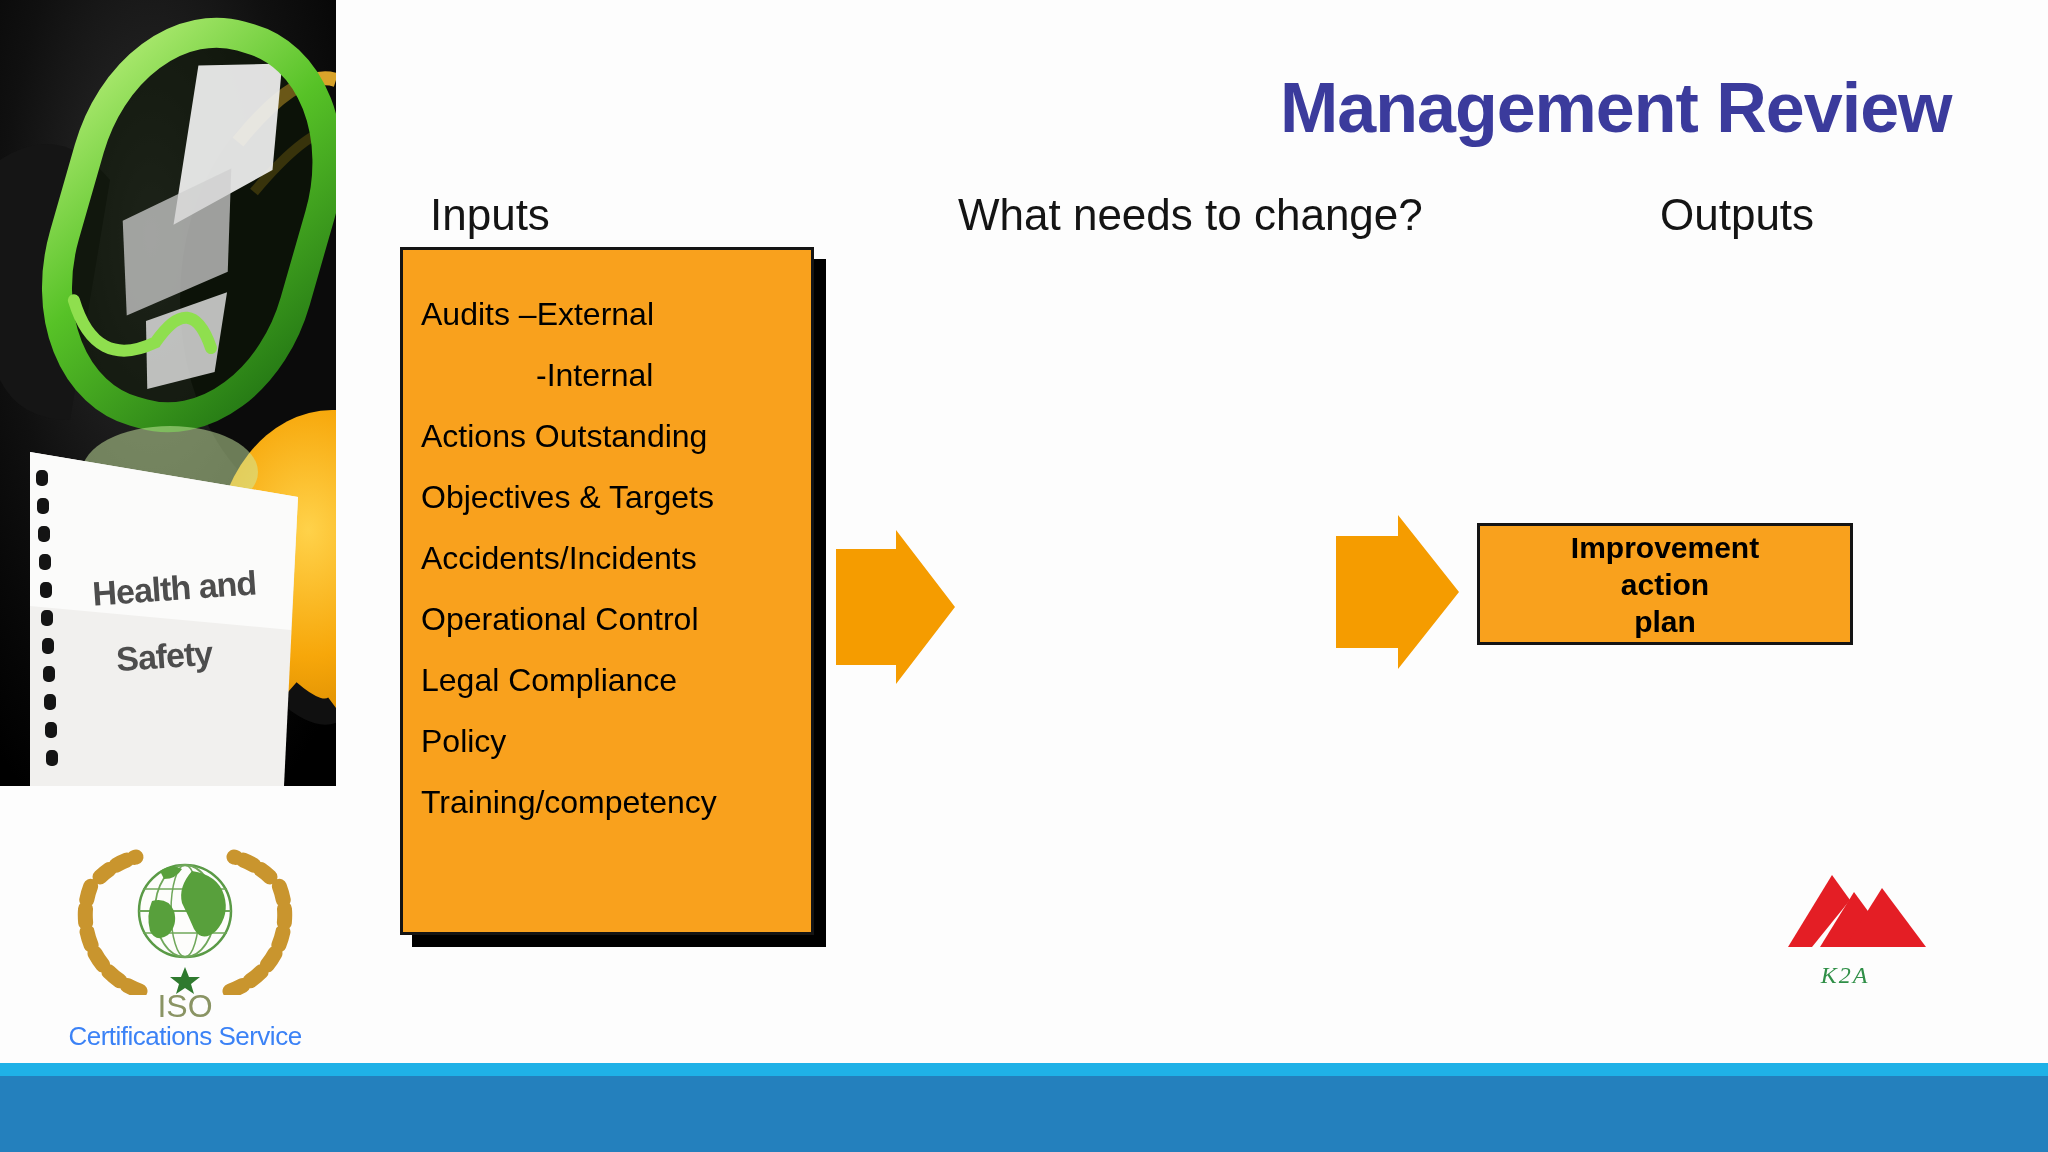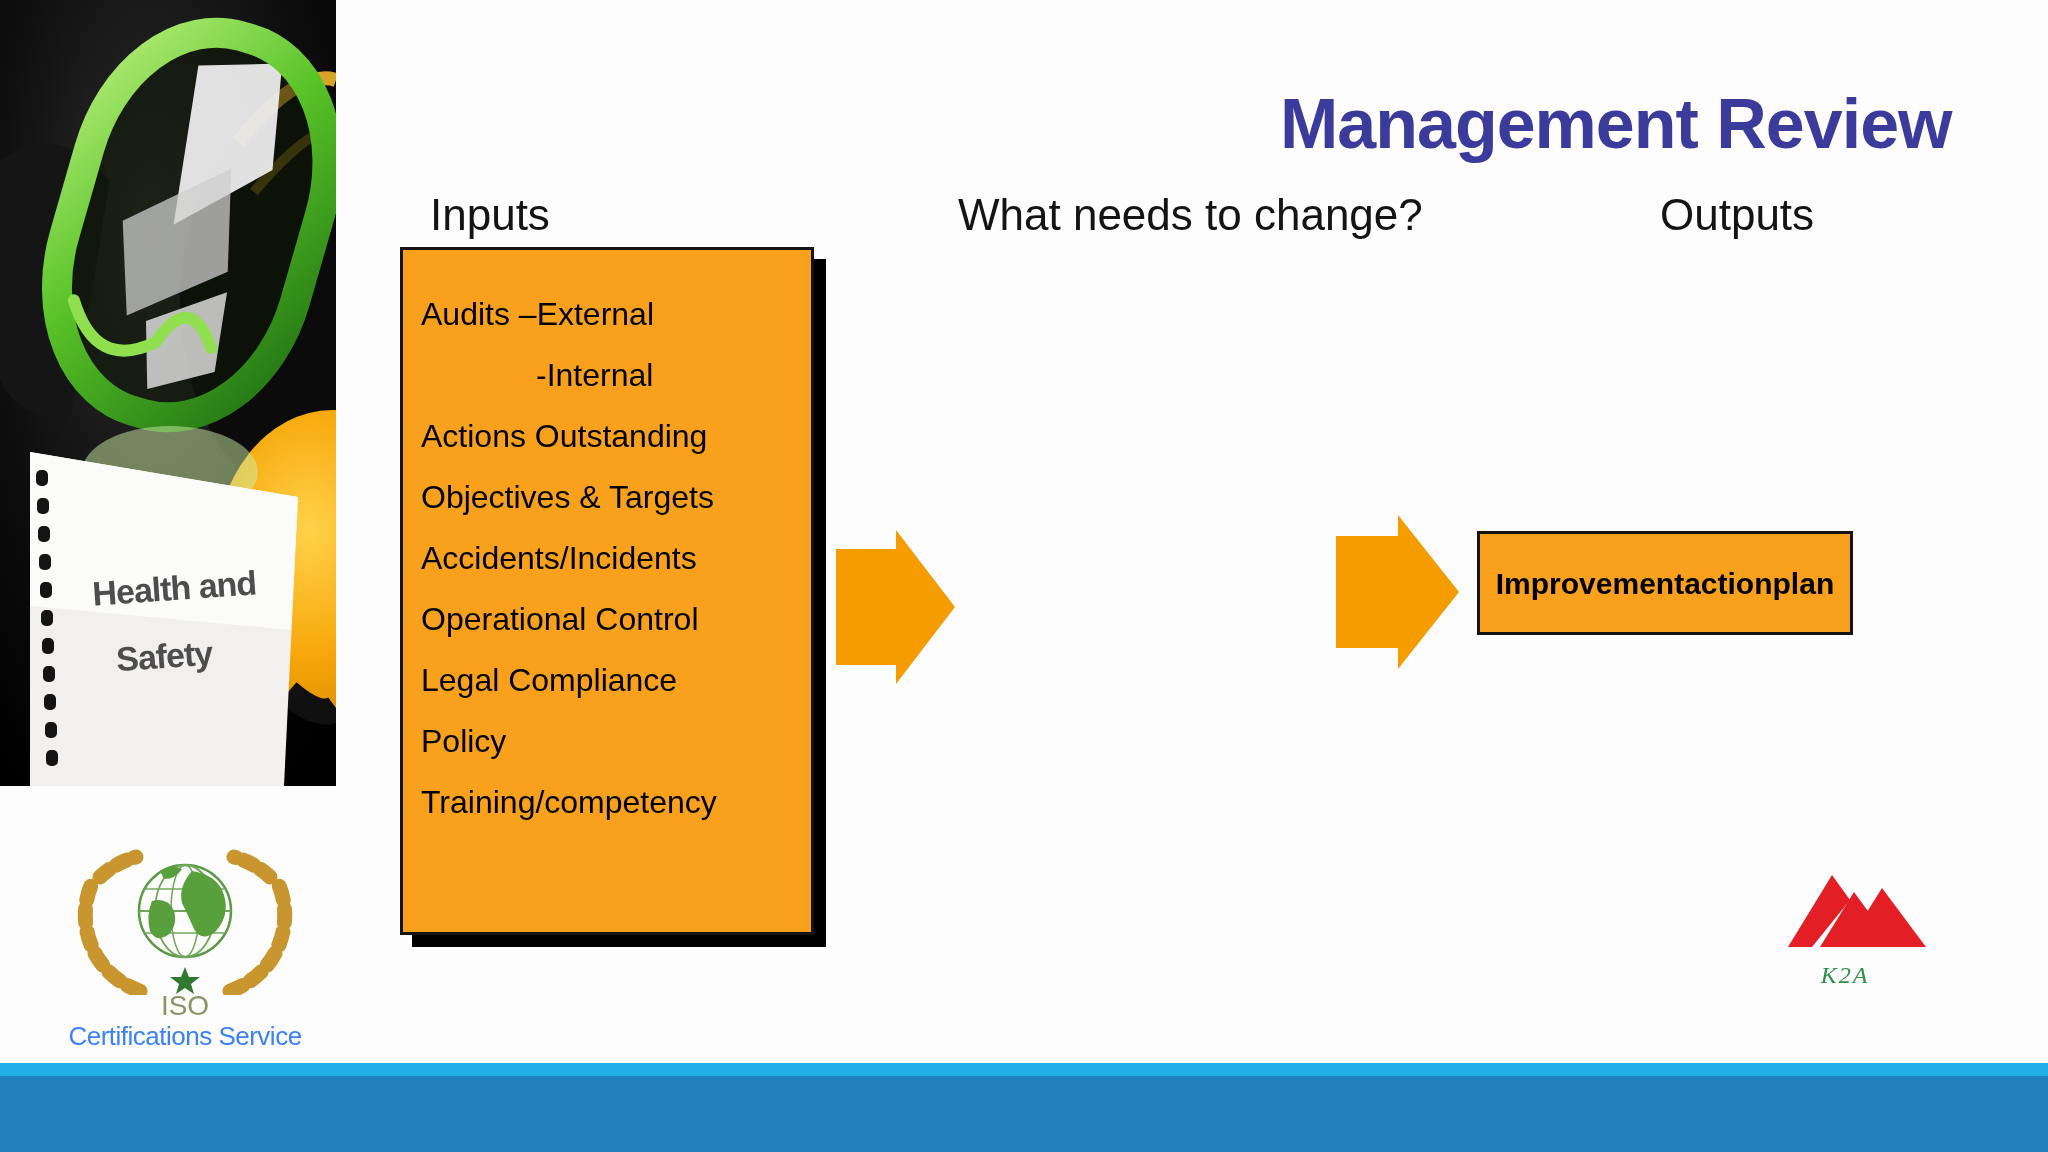--- a/index.html
+++ b/index.html
@@ -12,7 +12,7 @@
   .photo{position:absolute;left:0;top:0;width:336px;height:786px;}
   
   .title{
-    position:absolute;left:1280px;top:84px;width:670px;
+    position:absolute;left:1280px;top:68px;width:670px;
     font-size:70px;font-weight:bold;color:#3b3b9c;text-align:center;
     letter-spacing:-1px;white-space:nowrap;
   }

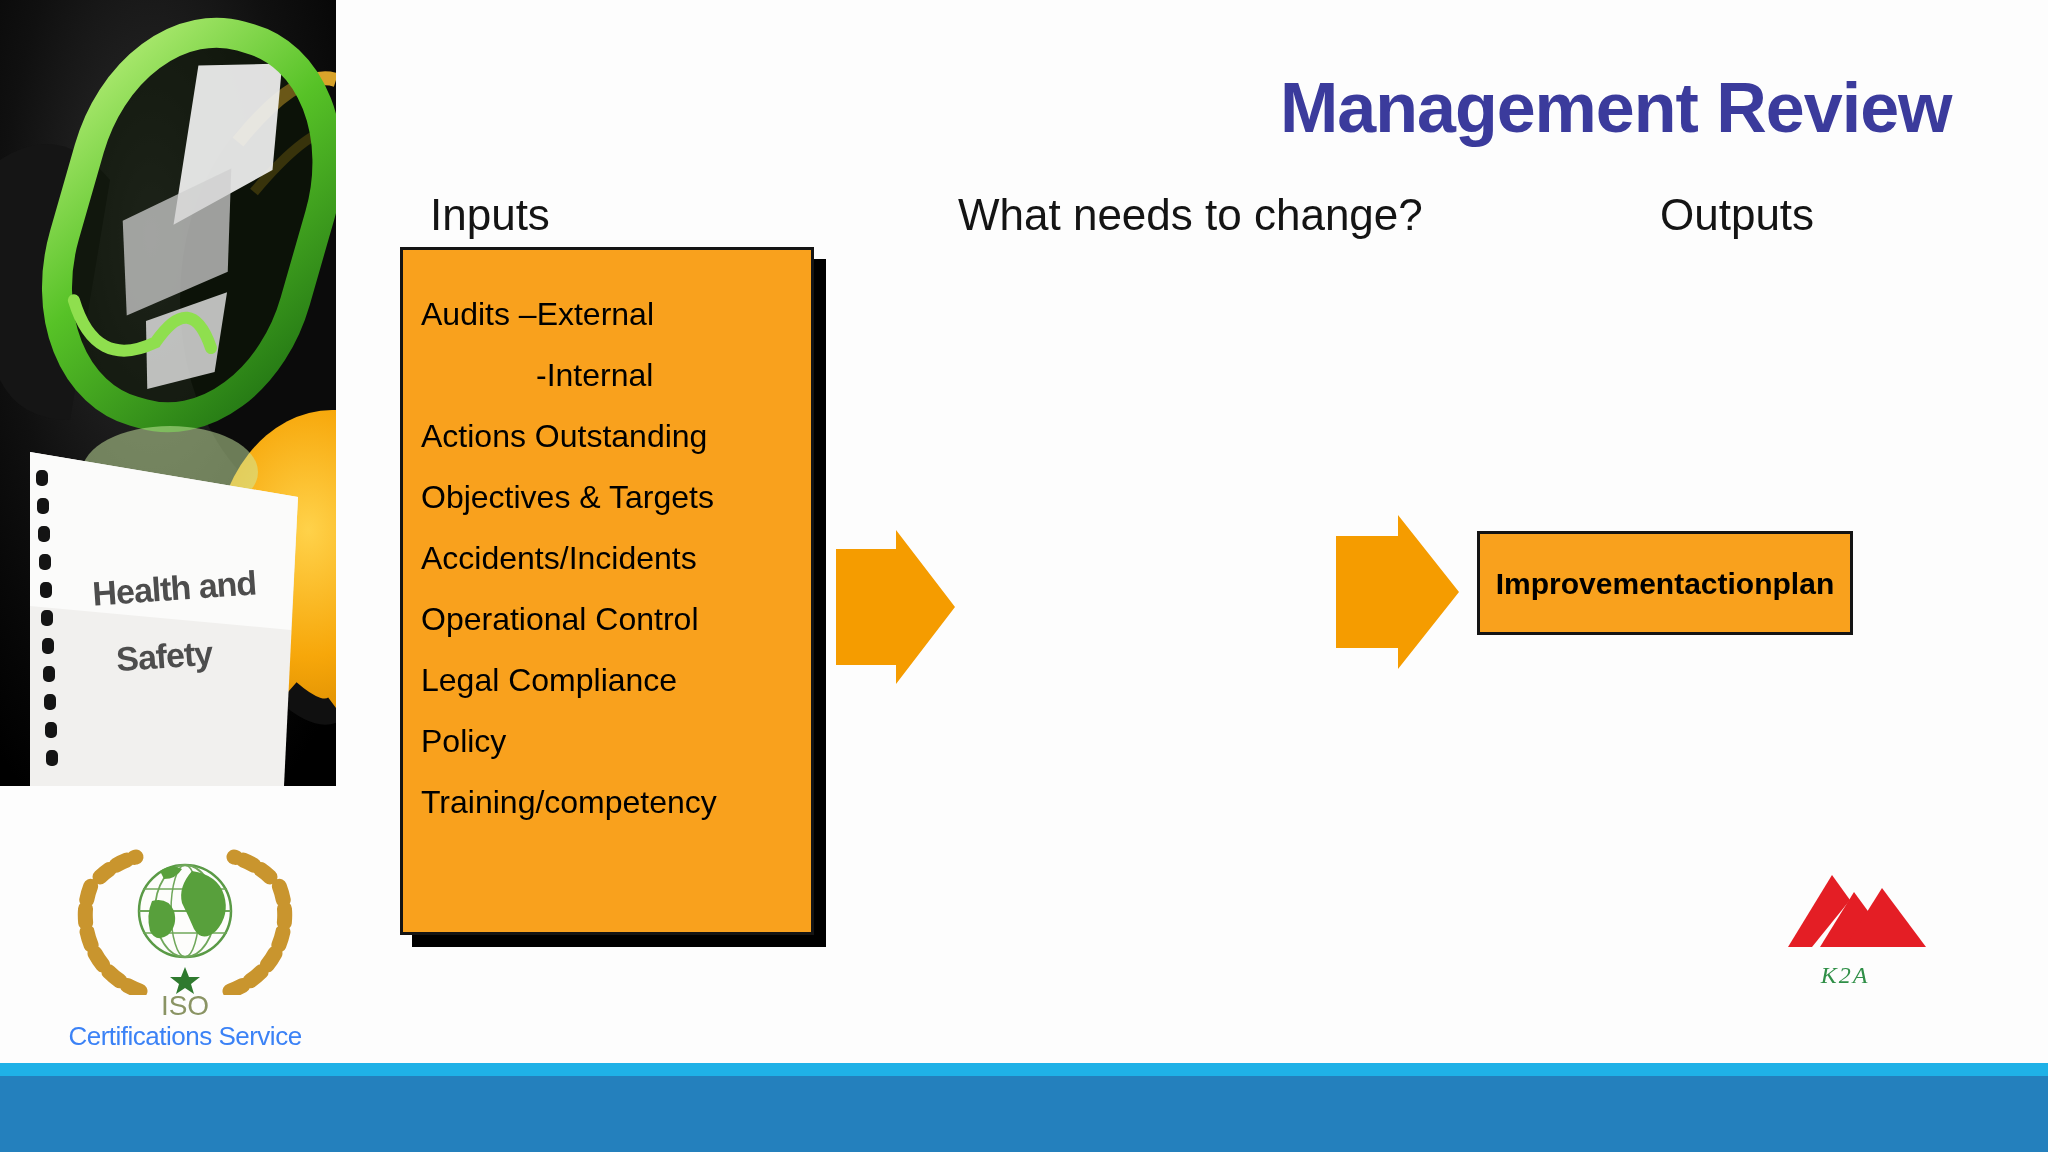--- a/index.html
+++ b/index.html
@@ -47,9 +47,9 @@
   }
   
   .improve-box{
-    position:absolute;left:1477px;top:523px;width:376px;height:104px;
+    position:absolute;left:1477px;top:523px;width:376px;height:122px;
     background:#f9a11d;border:3px solid #141414;box-sizing:border-box;
-    display:flex;flex-direction:row;align-items:center;justify-content:center;margin-top:8px;
+    display:flex;flex-direction:column;align-items:center;justify-content:center;
   }
   .improve-box div{font-size:30px;font-weight:bold;color:#000;line-height:37px;}
   

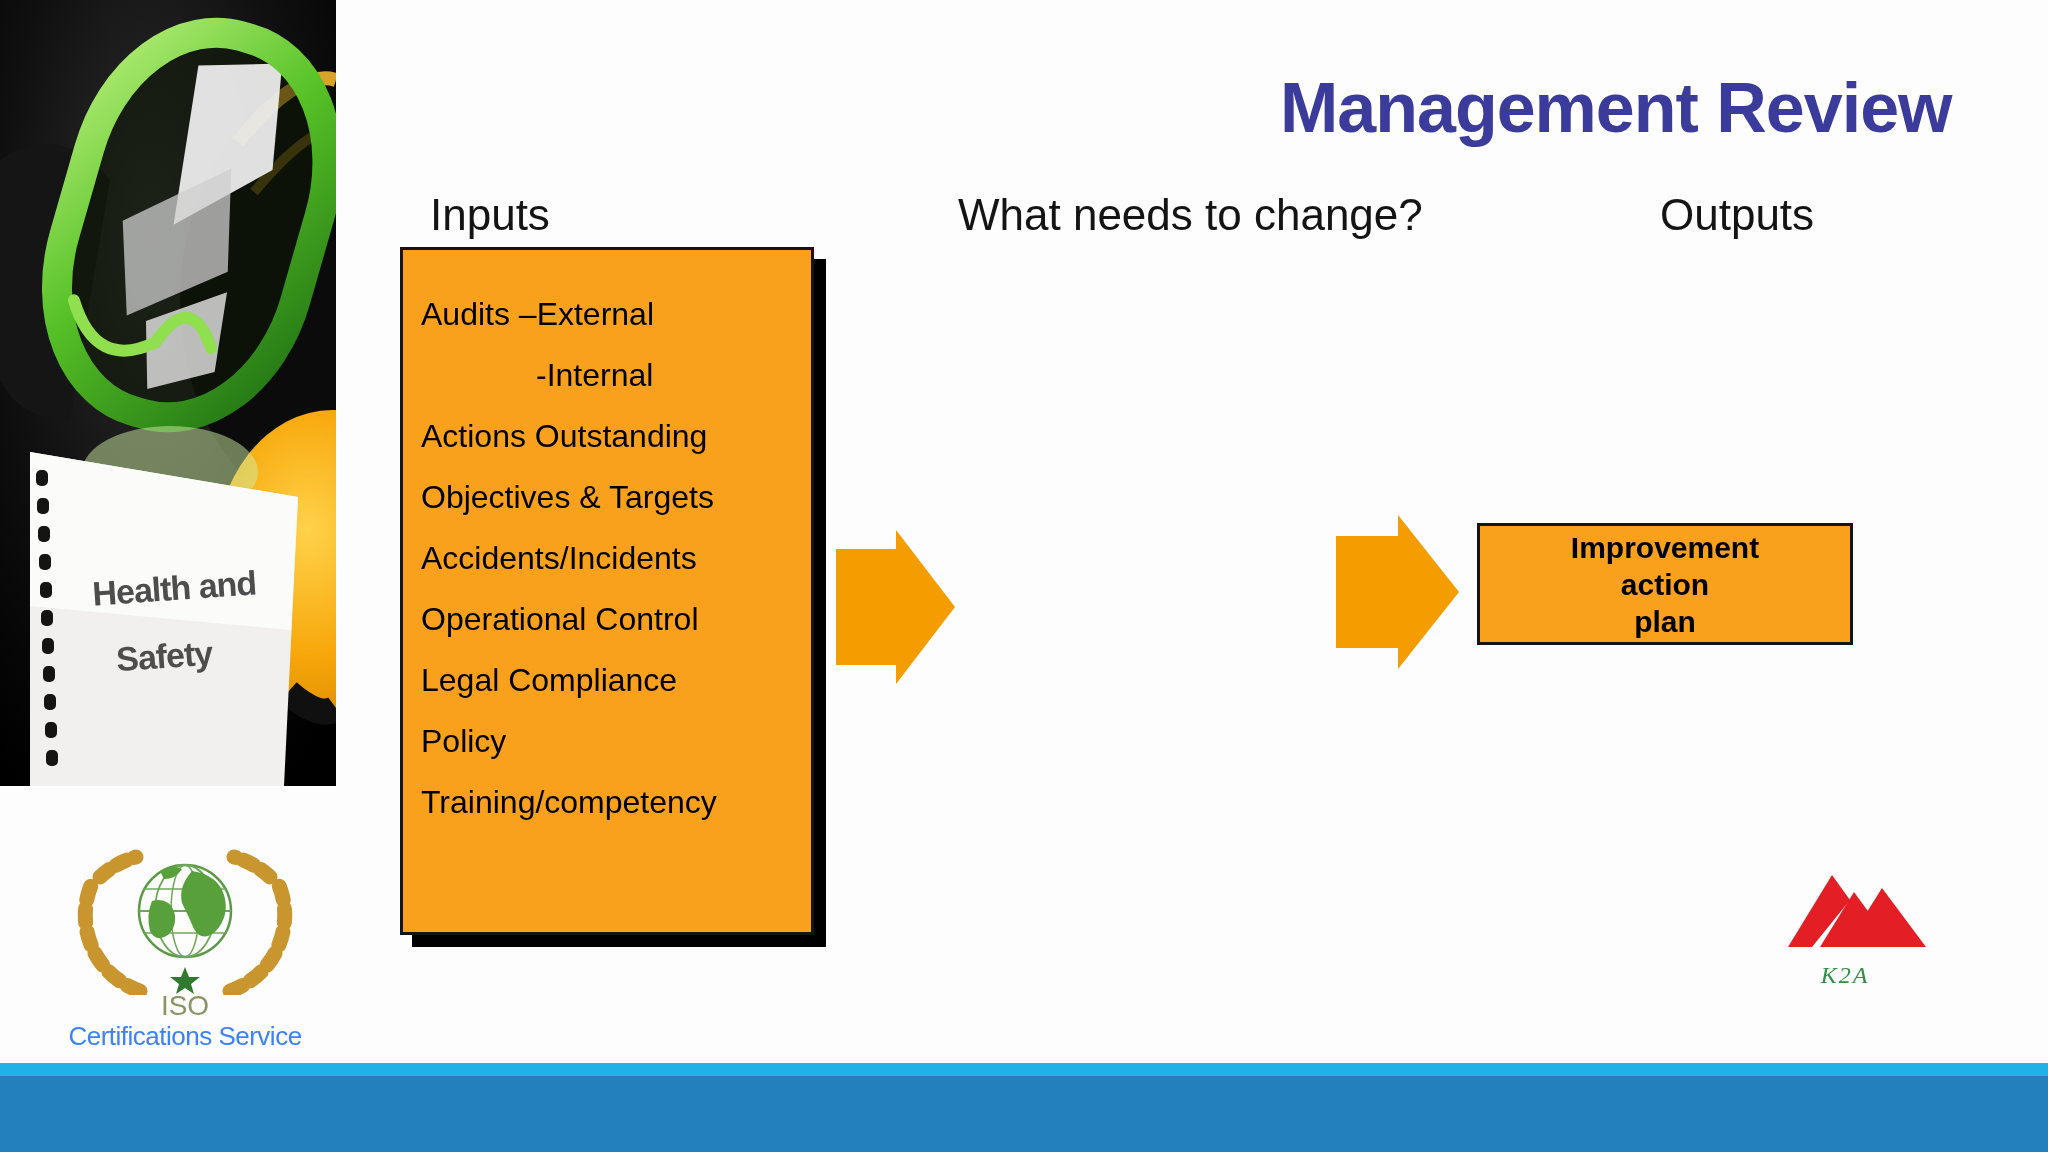--- a/index.html
+++ b/index.html
@@ -54,7 +54,7 @@
   .improve-box div{font-size:30px;font-weight:bold;color:#000;line-height:37px;}
   
   .iso-logo{position:absolute;left:40px;top:845px;width:290px;height:205px;text-align:center;}
-  .iso-logo .iso-line1{margin-top:-8px;font-size:28px;color:#8a9464;line-height:30px;}
+  .iso-logo .iso-line1{margin-top:-8px;font-size:32px;color:#8a9464;line-height:30px;}
   .iso-logo .iso-line2{font-size:26px;color:#3b82f6;line-height:30px;letter-spacing:-0.5px;white-space:nowrap;}
   
   .k2a-logo{position:absolute;left:1680px;top:862px;width:330px;height:170px;text-align:center;

